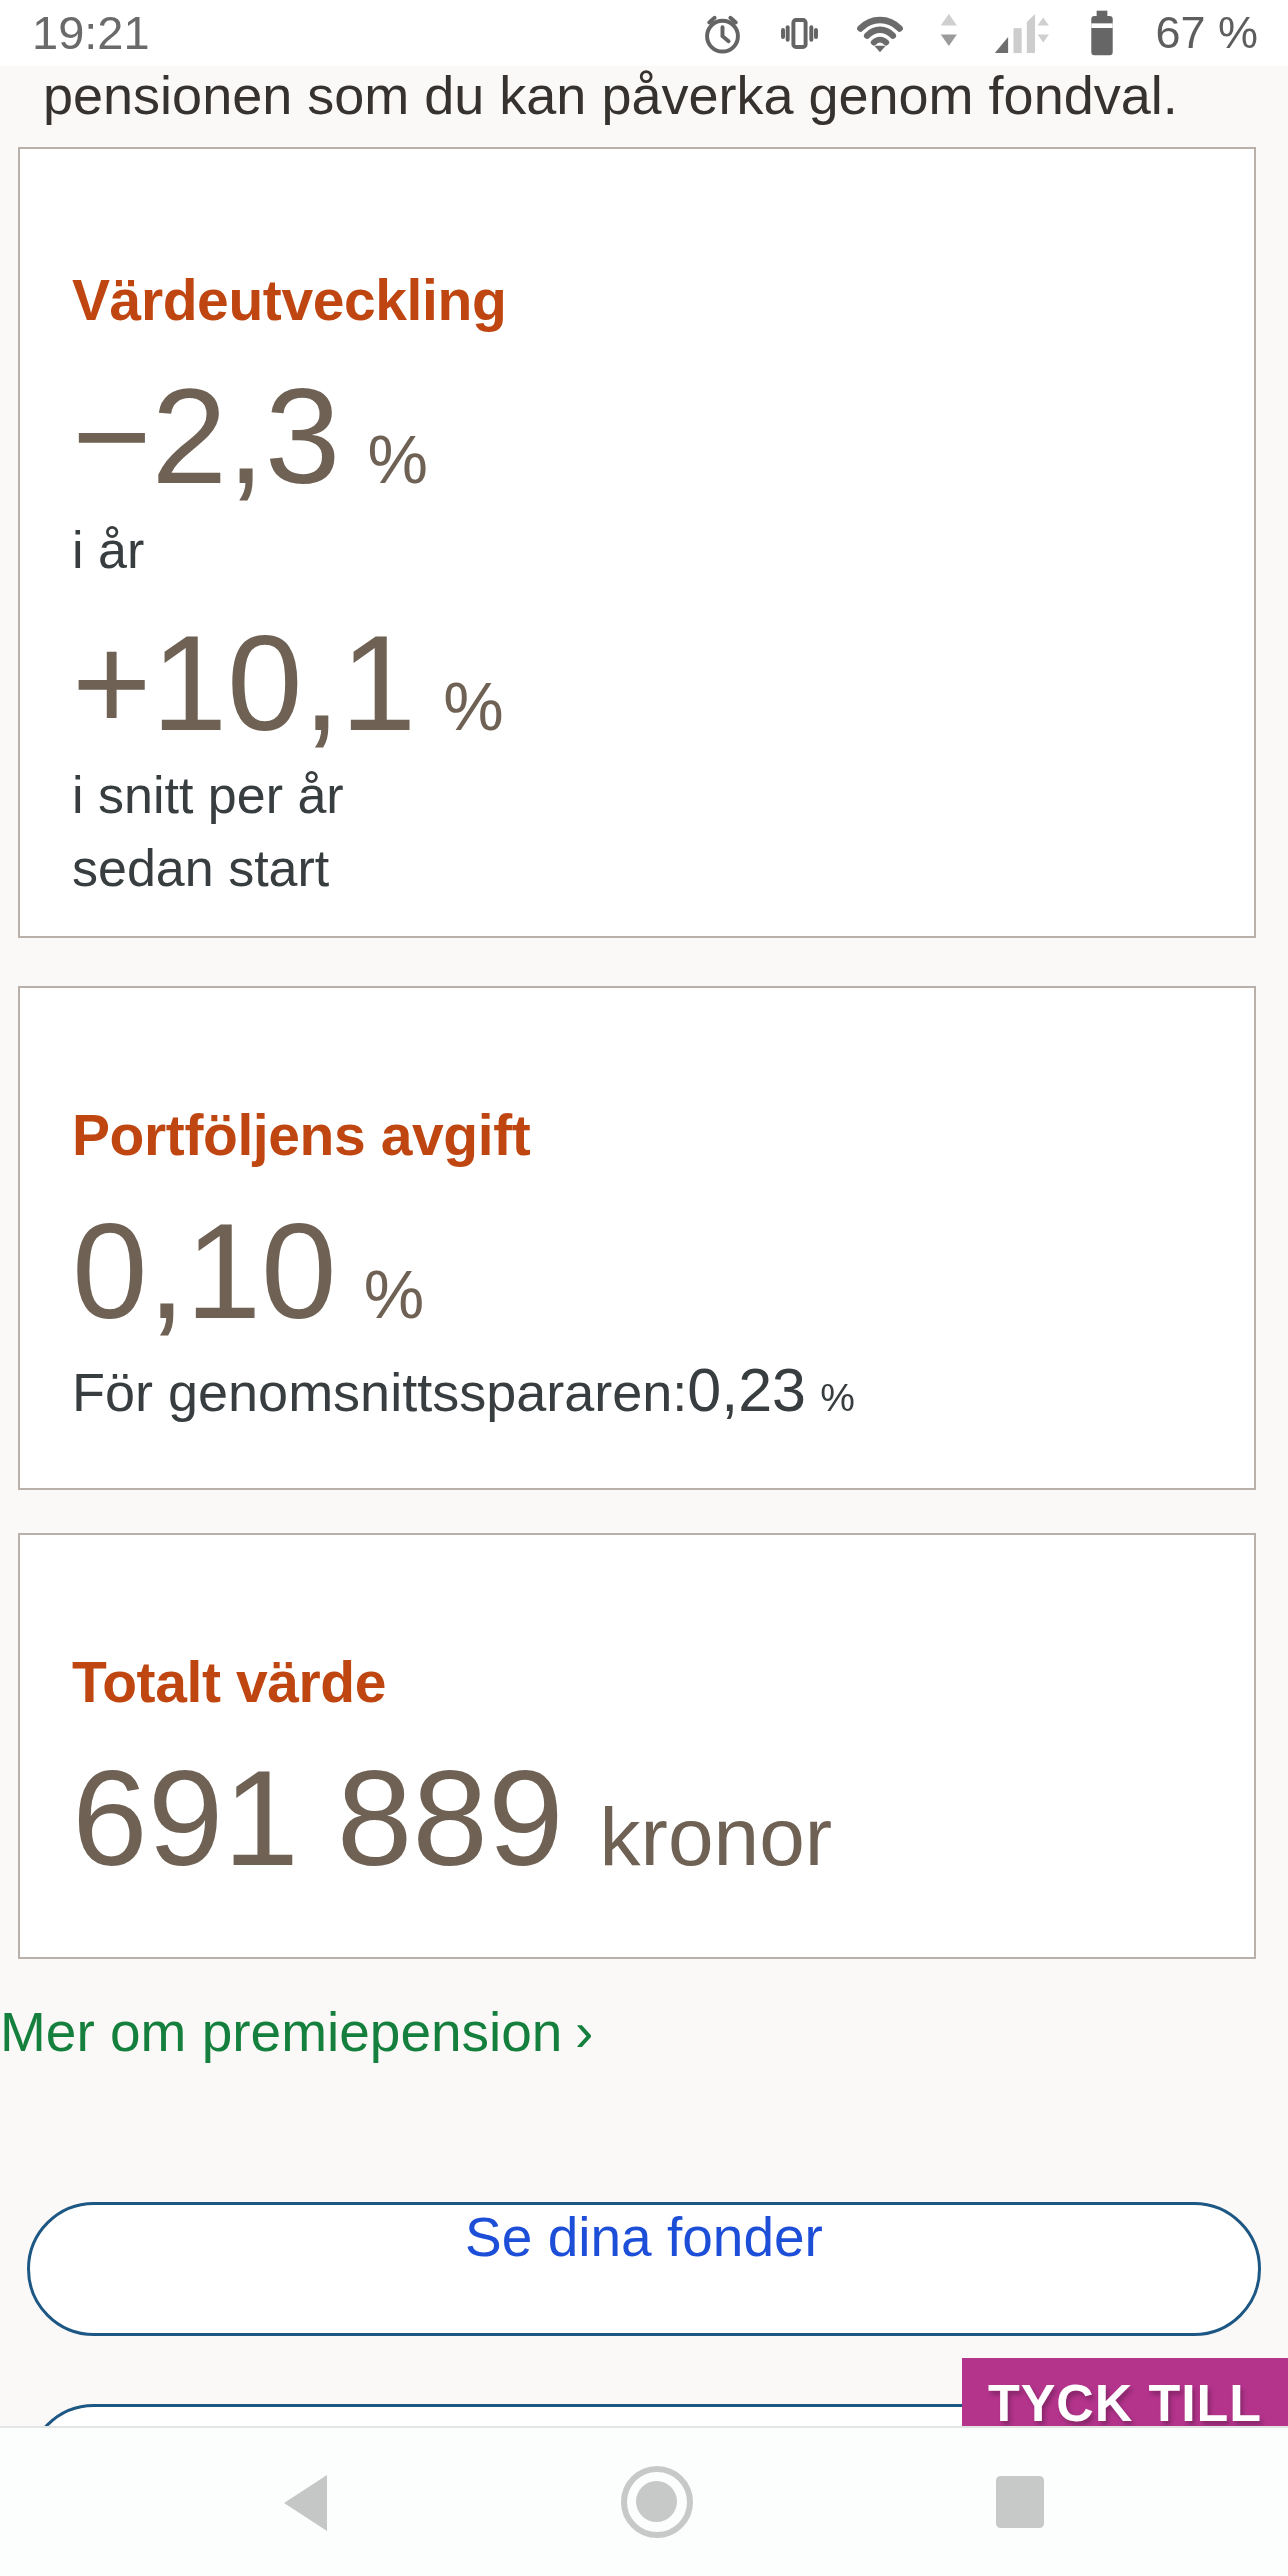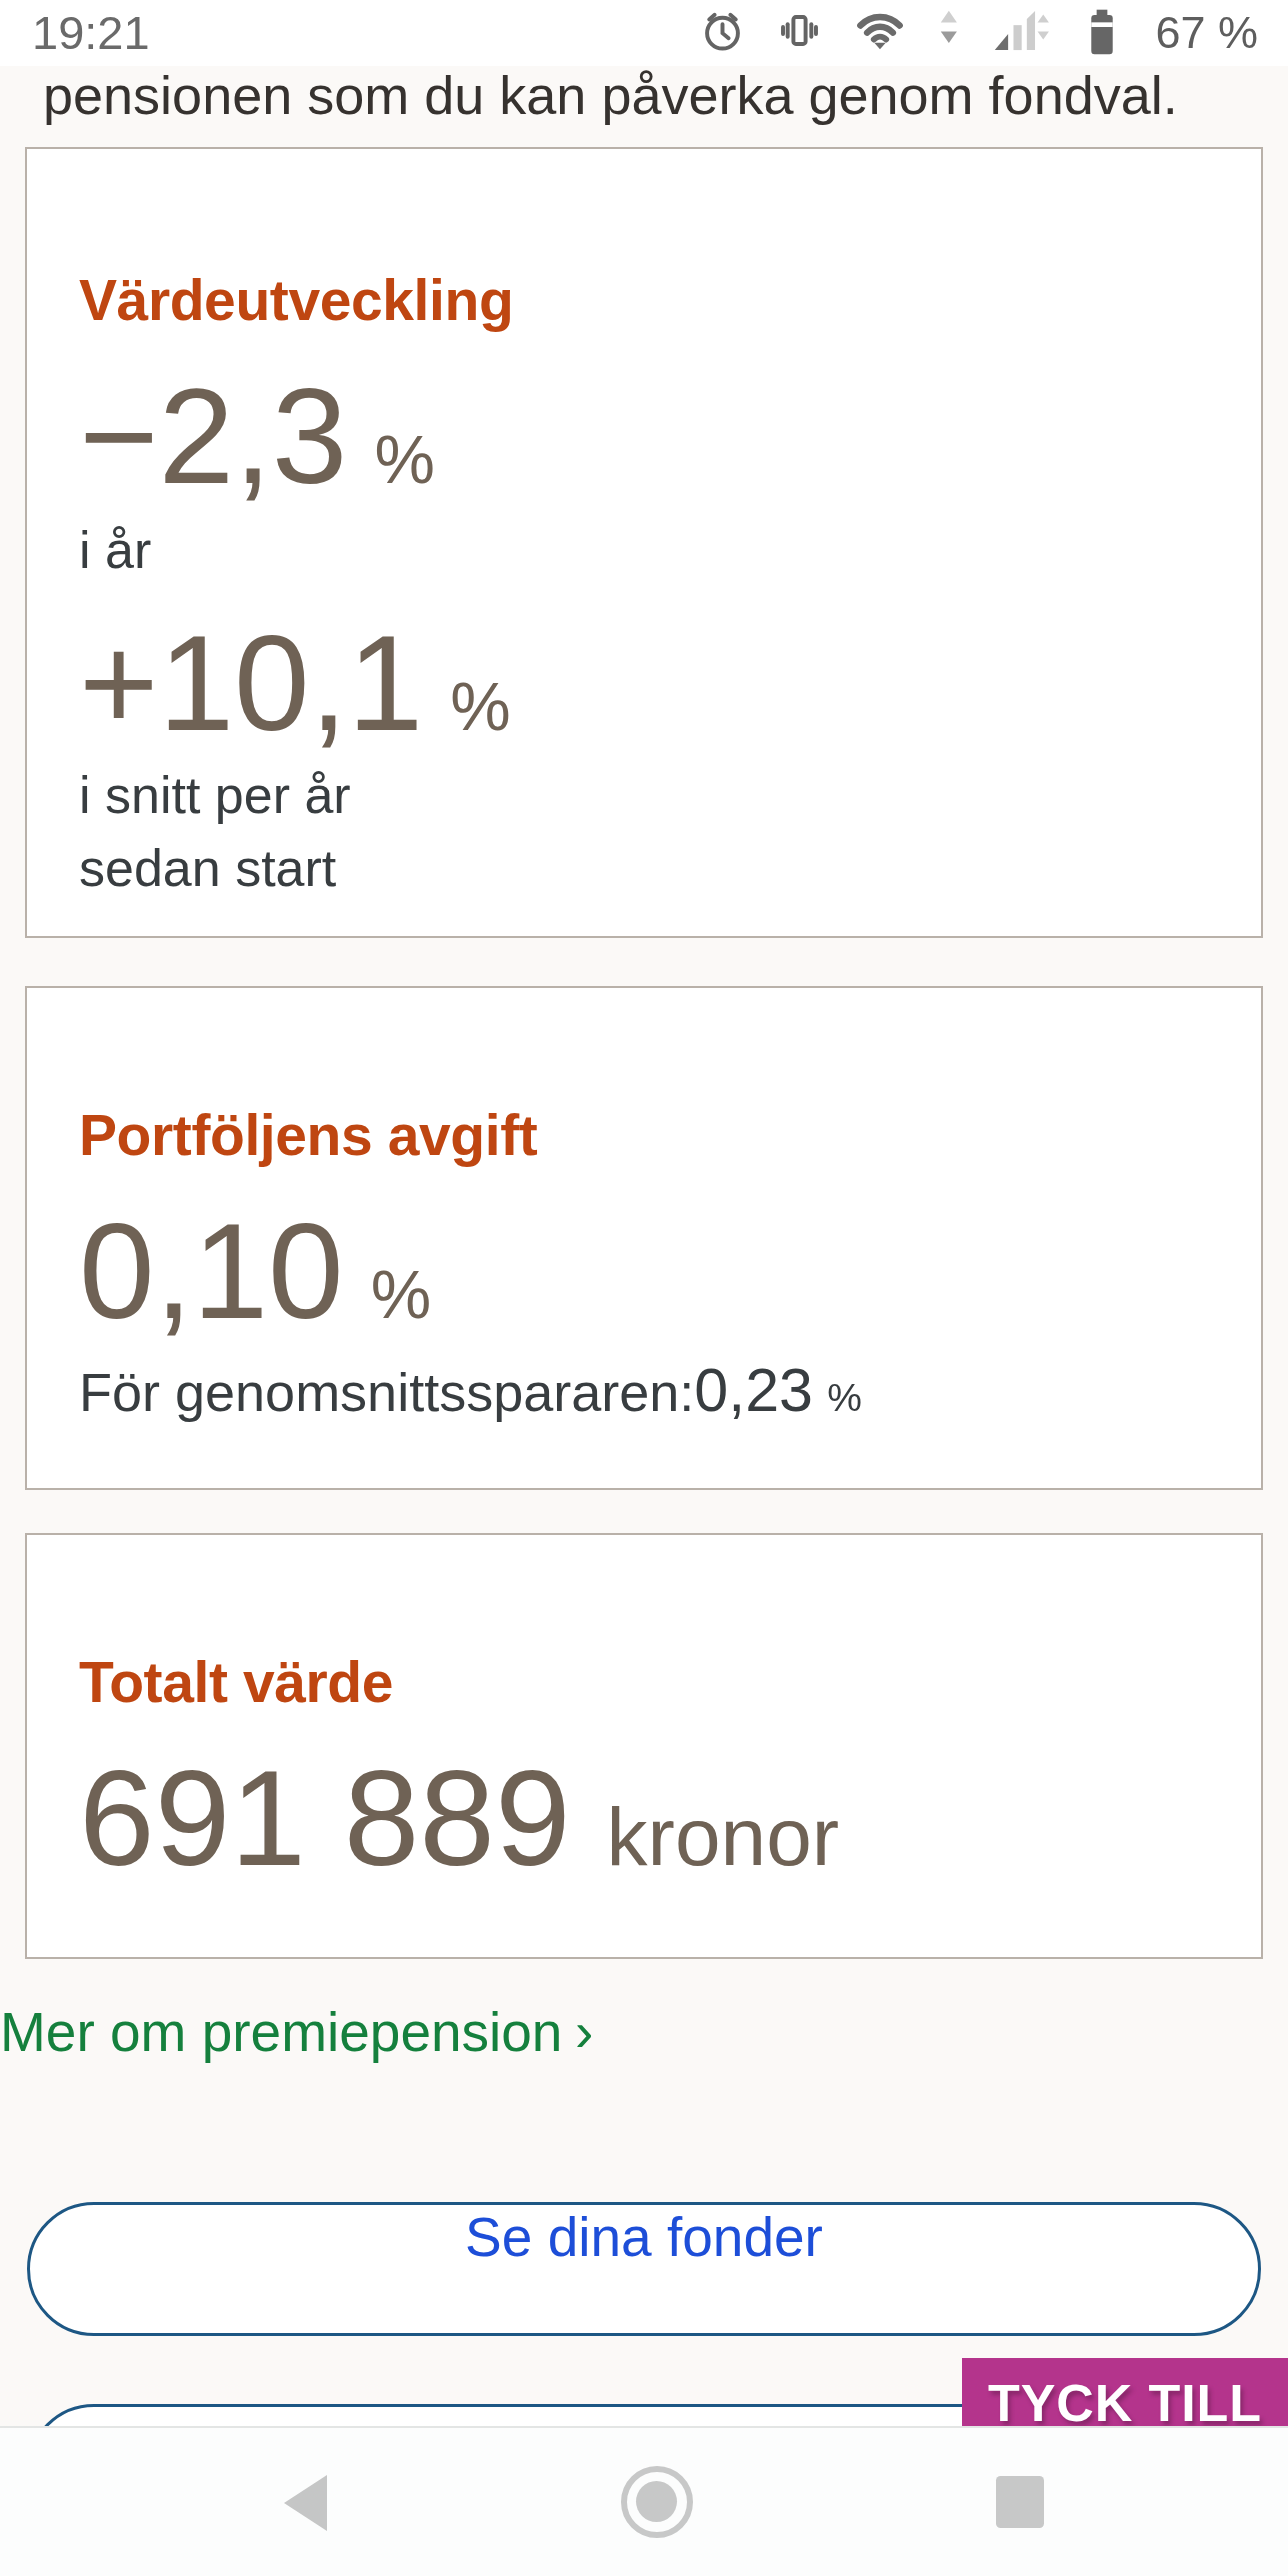--- a/index.html
+++ b/index.html
@@ -10,7 +10,7 @@
   
   .statusbar{position:absolute;top:0;left:0;width:100%;height:66px;background:#ffffff;z-index:50}
   .time{position:absolute;left:32px;top:0;font-size:47px;line-height:66px;color:#6a6a6a}
-  .sicons{position:absolute;right:30px;top:7.2px;height:52px;display:flex;gap:34px}
+  .sicons{position:absolute;right:30px;top:7.2px;height:52px;display:flex;align-items:center;gap:34px}
   .sicon{display:block}
   .batt-text{font-size:45px;color:#5e5e5e;margin-left:1.8px}
   

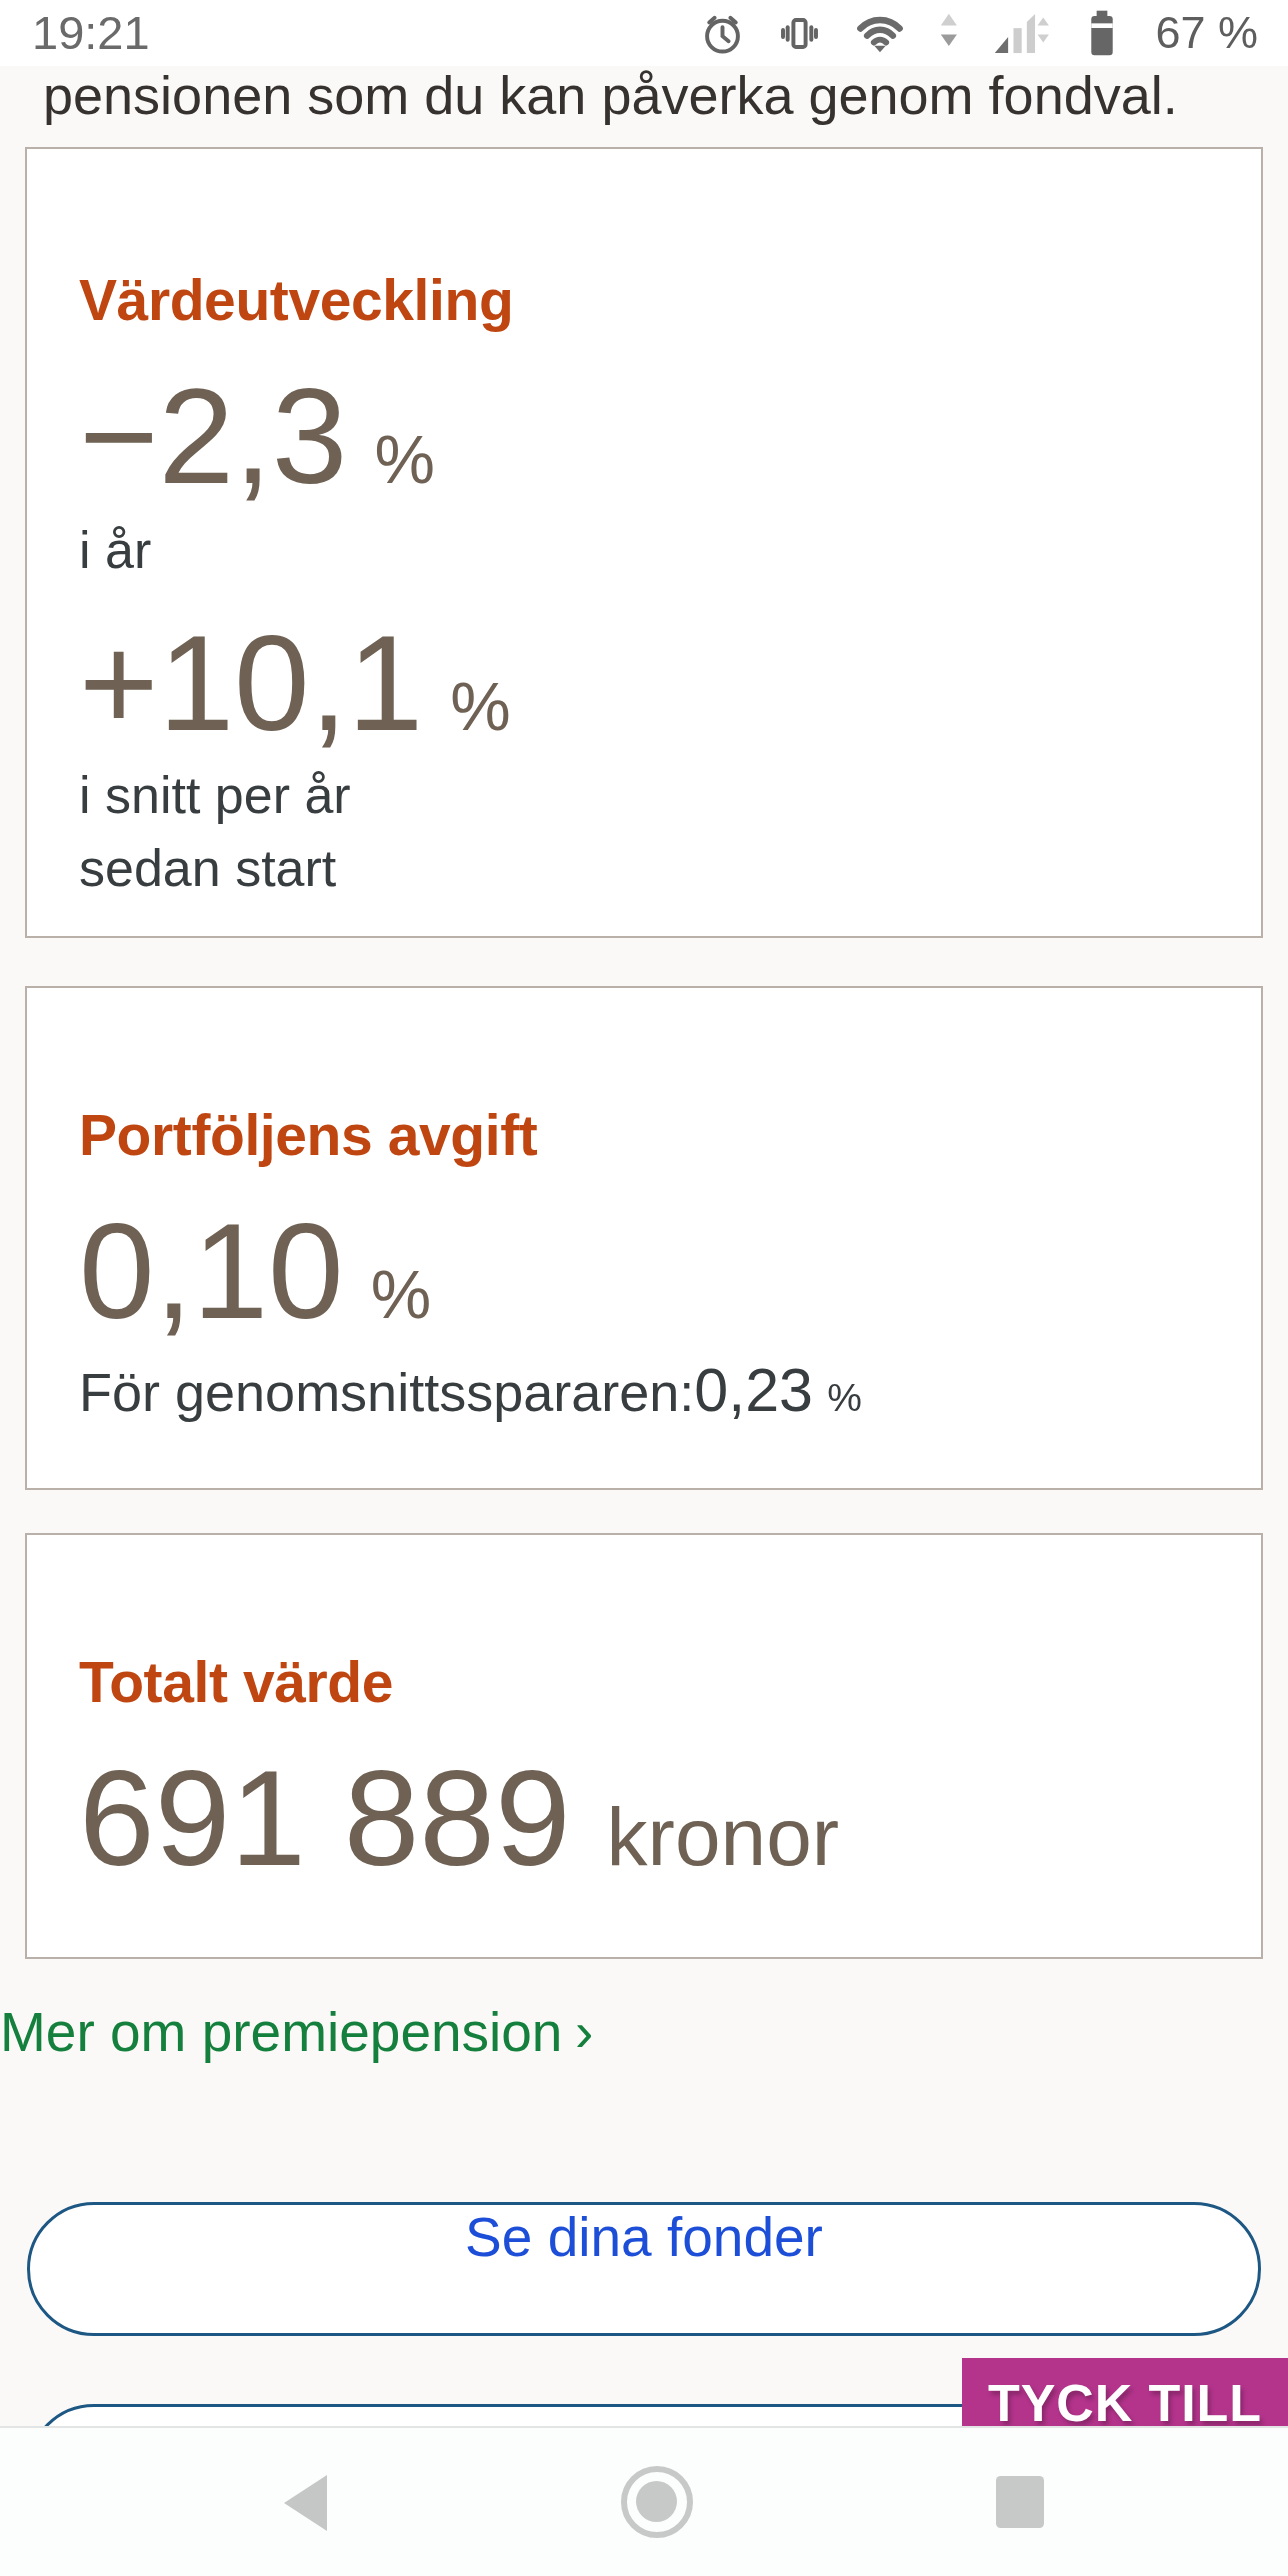--- a/index.html
+++ b/index.html
@@ -17,7 +17,7 @@
   .intro{position:absolute;top:0;left:0;right:0;height:134px;overflow:hidden;z-index:1}
   .intro p{position:absolute;top:36px;left:27px;margin:16px;font-size:54px;line-height:86px;color:#36322f;white-space:nowrap}
   
-  .card{position:absolute;left:25px;width:1238px;background:#fff;border:2.7px solid #b9b1a9;box-sizing:border-box;padding:0 36px 0 52px}
+  .card{position:absolute;left:18px;width:1238px;background:#fff;border:2.7px solid #b9b1a9;box-sizing:border-box;padding:0 36px 0 52px}
   .card1{top:147px;height:791px}
   .card2{top:986px;height:504px}
   .card3{top:1533px;height:426px}

